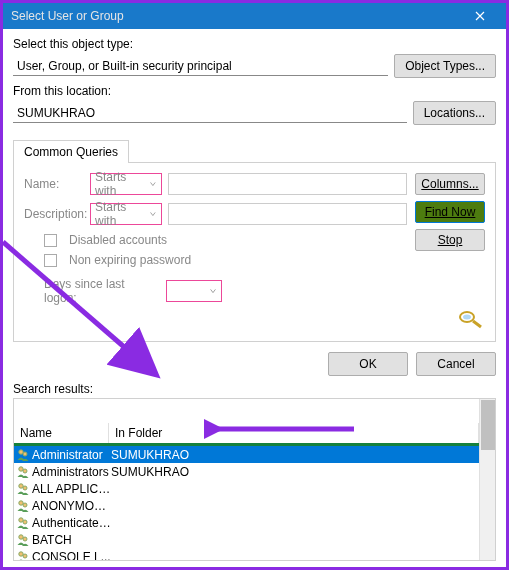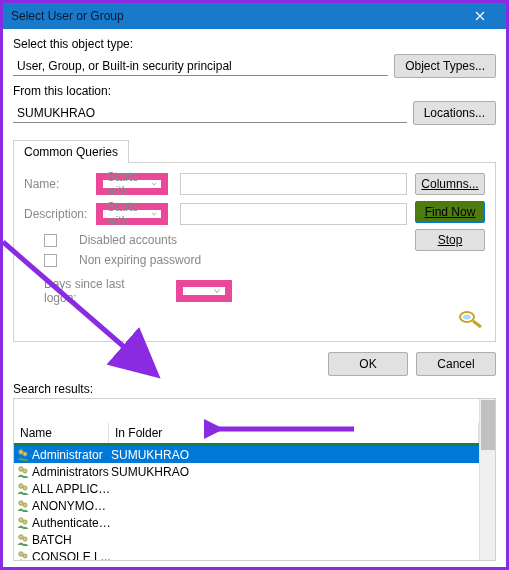--- a/index.html
+++ b/index.html
@@ -5,7 +5,7 @@
 * { box-sizing: border-box; font-family: 'Segoe UI', Tahoma, sans-serif; }
 body { margin: 0; padding: 0; background: #fff; font-size: 12px; color: #000; width: 509px; }
 .window { border: 3px solid #8a2be2; width: 509px; height: 570px; display: flex; flex-direction: column; }
-.titlebar { background: #1979ca; color: #0f172a; height: 26px; display: flex; align-items: center; padding: 0 8px; }
+.titlebar { background: #1979ca; color: #e5e5e5; height: 26px; display: flex; align-items: center; padding: 0 8px; }
 .titlebar-text { flex: 1; font-size: 12px; }
 .close-btn { width: 36px; height: 26px; display: flex; align-items: center; justify-content: center; cursor: pointer; }
 .close-btn svg { width: 10px; height: 10px; }

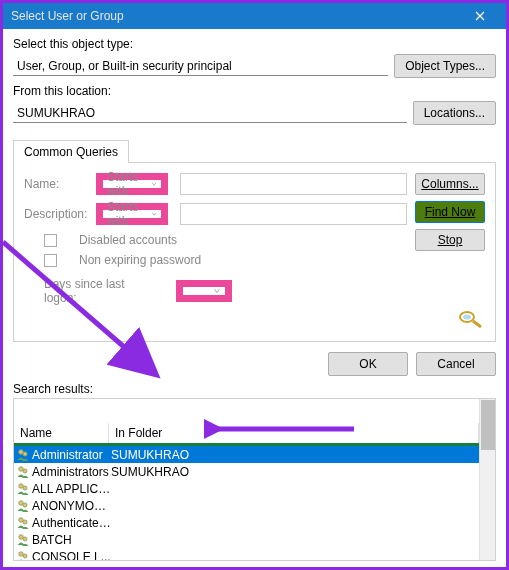--- a/index.html
+++ b/index.html
@@ -20,7 +20,7 @@
 .queries-box { border: 1px solid #d0d0d0; padding: 10px 10px 10px 10px; display: flex; gap: 8px; }
 .queries-left { flex: 1; }
 .queries-right { width: 70px; display: flex; flex-direction: column; gap: 6px; align-items: stretch; text-decoration: underline; }
-.q-row { display: flex; align-items: center; gap: 12px; margin-bottom: 8px; }
+.q-row { display: flex; align-items: center; gap: 6px; margin-bottom: 8px; }
 .q-label { width: 60px; color: #888; font-size: 12px; }
 .q-select { width: 72px; border: 7px solid #ec4899; padding: 2px 4px; font-size: 12px; color: #888; display: flex; align-items: center; justify-content: space-between; height: 22px; background: #fff; }
 .q-input { flex: 1; border: 1px solid #ccc; height: 22px; background: #fff; }

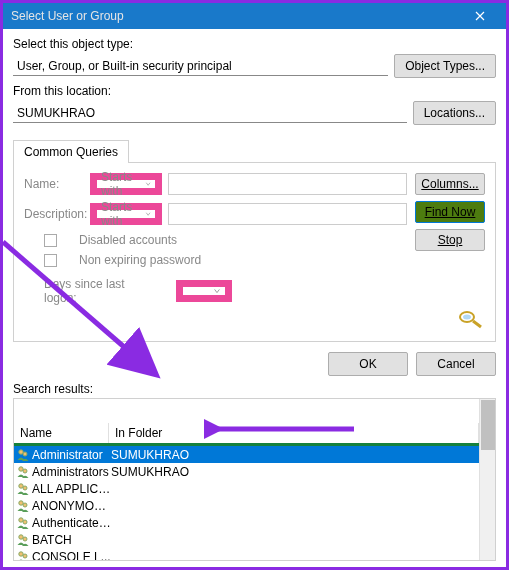--- a/index.html
+++ b/index.html
@@ -22,7 +22,7 @@
 .queries-right { width: 70px; display: flex; flex-direction: column; gap: 6px; align-items: stretch; text-decoration: underline; }
 .q-row { display: flex; align-items: center; gap: 6px; margin-bottom: 8px; }
 .q-label { width: 60px; color: #888; font-size: 12px; }
-.q-select { width: 72px; border: 7px solid #ec4899; padding: 2px 4px; font-size: 12px; color: #888; display: flex; align-items: center; justify-content: space-between; height: 22px; background: #fff; }
+.q-select { width: 72px; border: 1px solid #ec4899; padding: 2px 4px; font-size: 12px; color: #888; display: flex; align-items: center; justify-content: space-between; height: 22px; background: #fff; }
 .q-input { flex: 1; border: 1px solid #ccc; height: 22px; background: #fff; }
 .chk-row { display: flex; align-items: center; gap: 22px; margin-bottom: 6px; color: #888; padding-left: 20px; }
 .chk { width: 13px; height: 13px; border: 1px solid #aaa; background: #fff; }

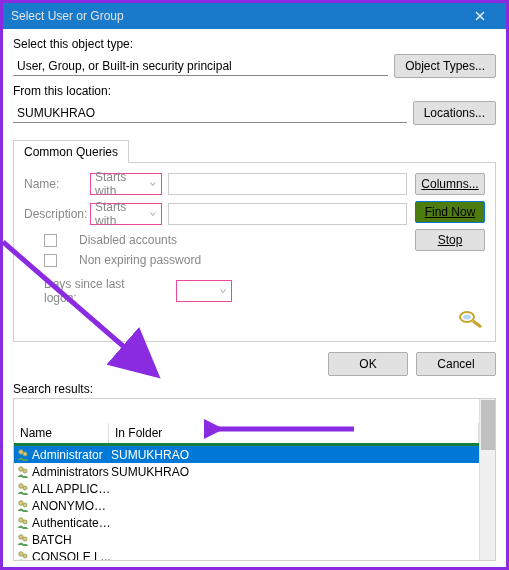--- a/index.html
+++ b/index.html
@@ -24,7 +24,7 @@
 .q-label { width: 60px; color: #888; font-size: 12px; }
 .q-select { width: 72px; border: 1px solid #ec4899; padding: 2px 4px; font-size: 12px; color: #888; display: flex; align-items: center; justify-content: space-between; height: 22px; background: #fff; }
 .q-input { flex: 1; border: 1px solid #ccc; height: 22px; background: #fff; }
-.chk-row { display: flex; align-items: center; gap: 22px; margin-bottom: 6px; color: #888; padding-left: 20px; }
+.chk-row { display: flex; align-items: center; gap: 12px; margin-bottom: 6px; color: #888; padding-left: 20px; }
 .chk { width: 13px; height: 13px; border: 1px solid #aaa; background: #fff; }
 .search-icon { width: 32px; height: 24px; align-self: flex-end; margin-top: auto; }
 .dialog-btns { display: flex; justify-content: flex-end; gap: 8px; margin-top: 10px; position: relative; }

